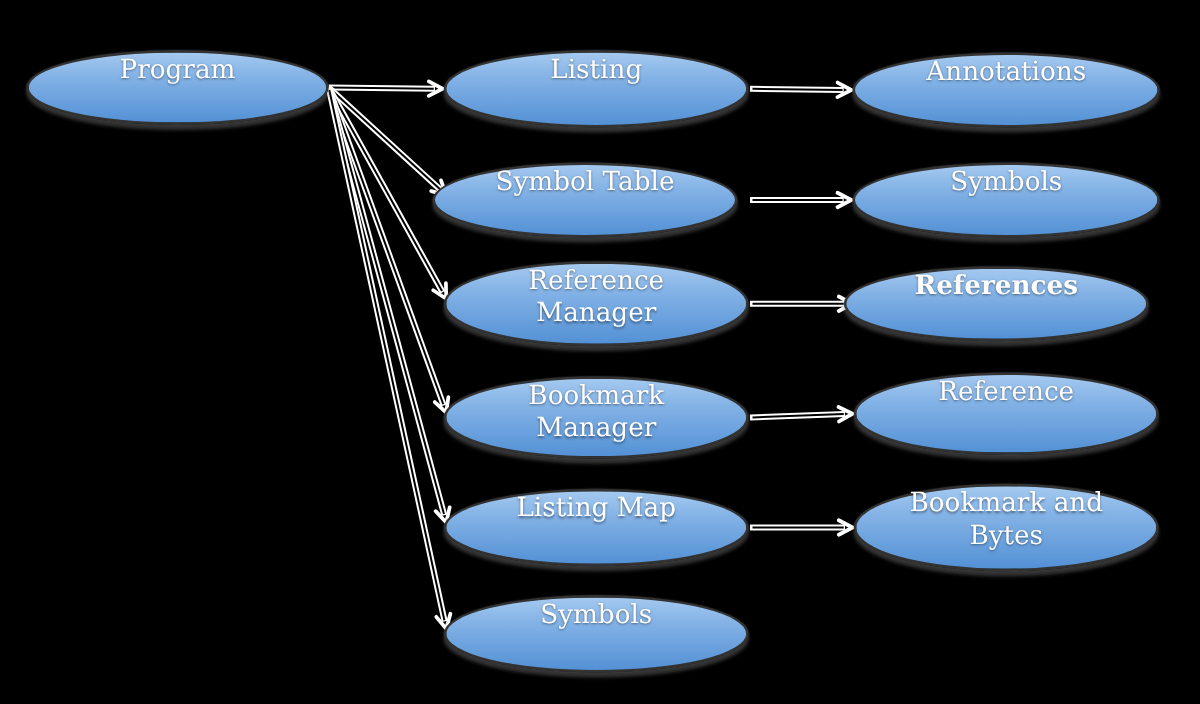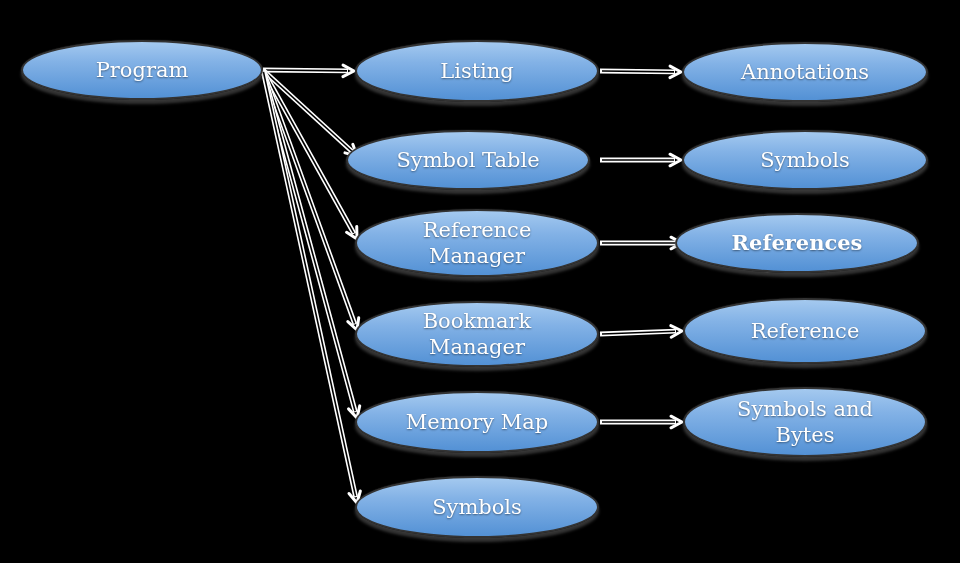--- a/index.html
+++ b/index.html
@@ -30,7 +30,7 @@
     border:2.5px solid var(--node-border);
     background:linear-gradient(180deg,var(--fill-top) 0%,var(--fill-mid) 35%,var(--fill-bottom) 100%);
     box-shadow:0 4px 3px rgba(115,115,115,0.45), 0 0 1px rgba(130,130,130,0.6);
-    display:flex;align-items:center;justify-content:center;
+    display:flex;justify-content:center;
   }
   .node-label{
     color:var(--node-text);

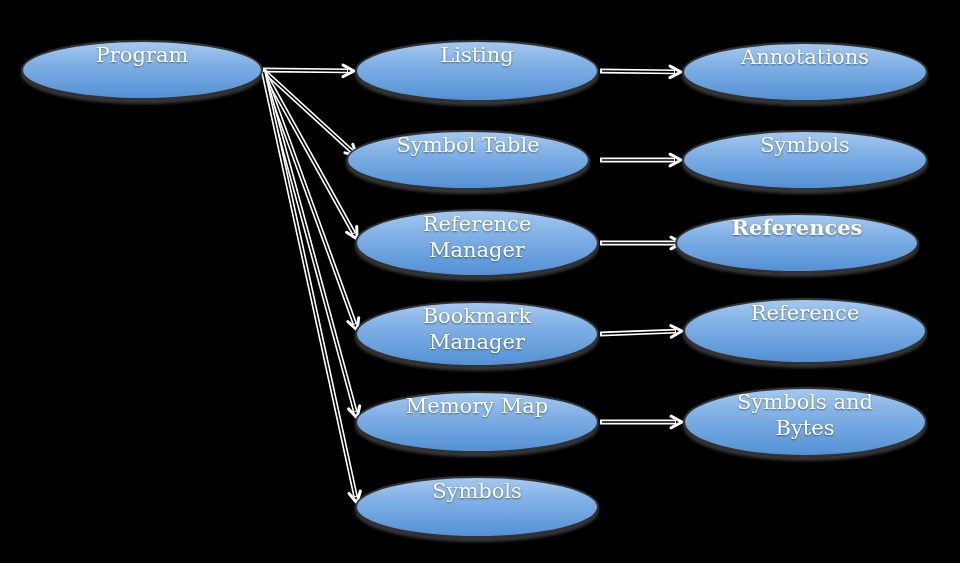--- a/index.html
+++ b/index.html
@@ -119,7 +119,7 @@
         <span class="node-label" style="max-width: 150px;">Bookmark Manager</span>
       </div>
       <div class="node" style="left: 355px; top: 391px; width: 244px; height: 62px;">
-        <span class="node-label">Memory Map</span>
+        <span class="node-label">Listing Map</span>
       </div>
       <div class="node" style="left: 355px; top: 476px; width: 244px; height: 62px;">
         <span class="node-label">Symbols</span>

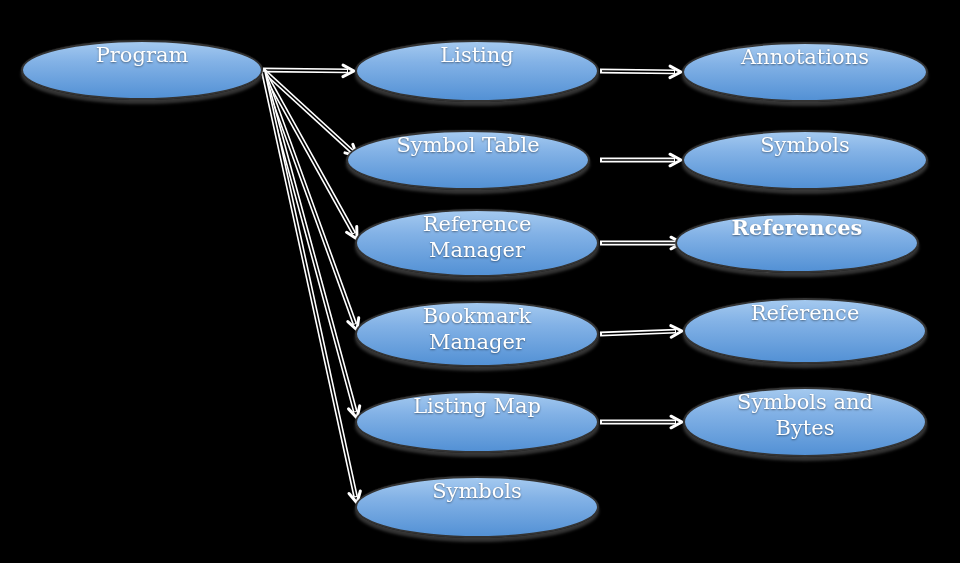--- a/index.html
+++ b/index.html
@@ -137,7 +137,7 @@
         <span class="node-label">Reference</span>
       </div>
       <div class="node" style="left: 683px; top: 387px; width: 244px; height: 70px;">
-        <span class="node-label" style="max-width: 170px;">Symbols and Bytes</span>
+        <span class="node-label" style="max-width: 170px;">Bookmark and Bytes</span>
       </div>
     </div>
 </div>

